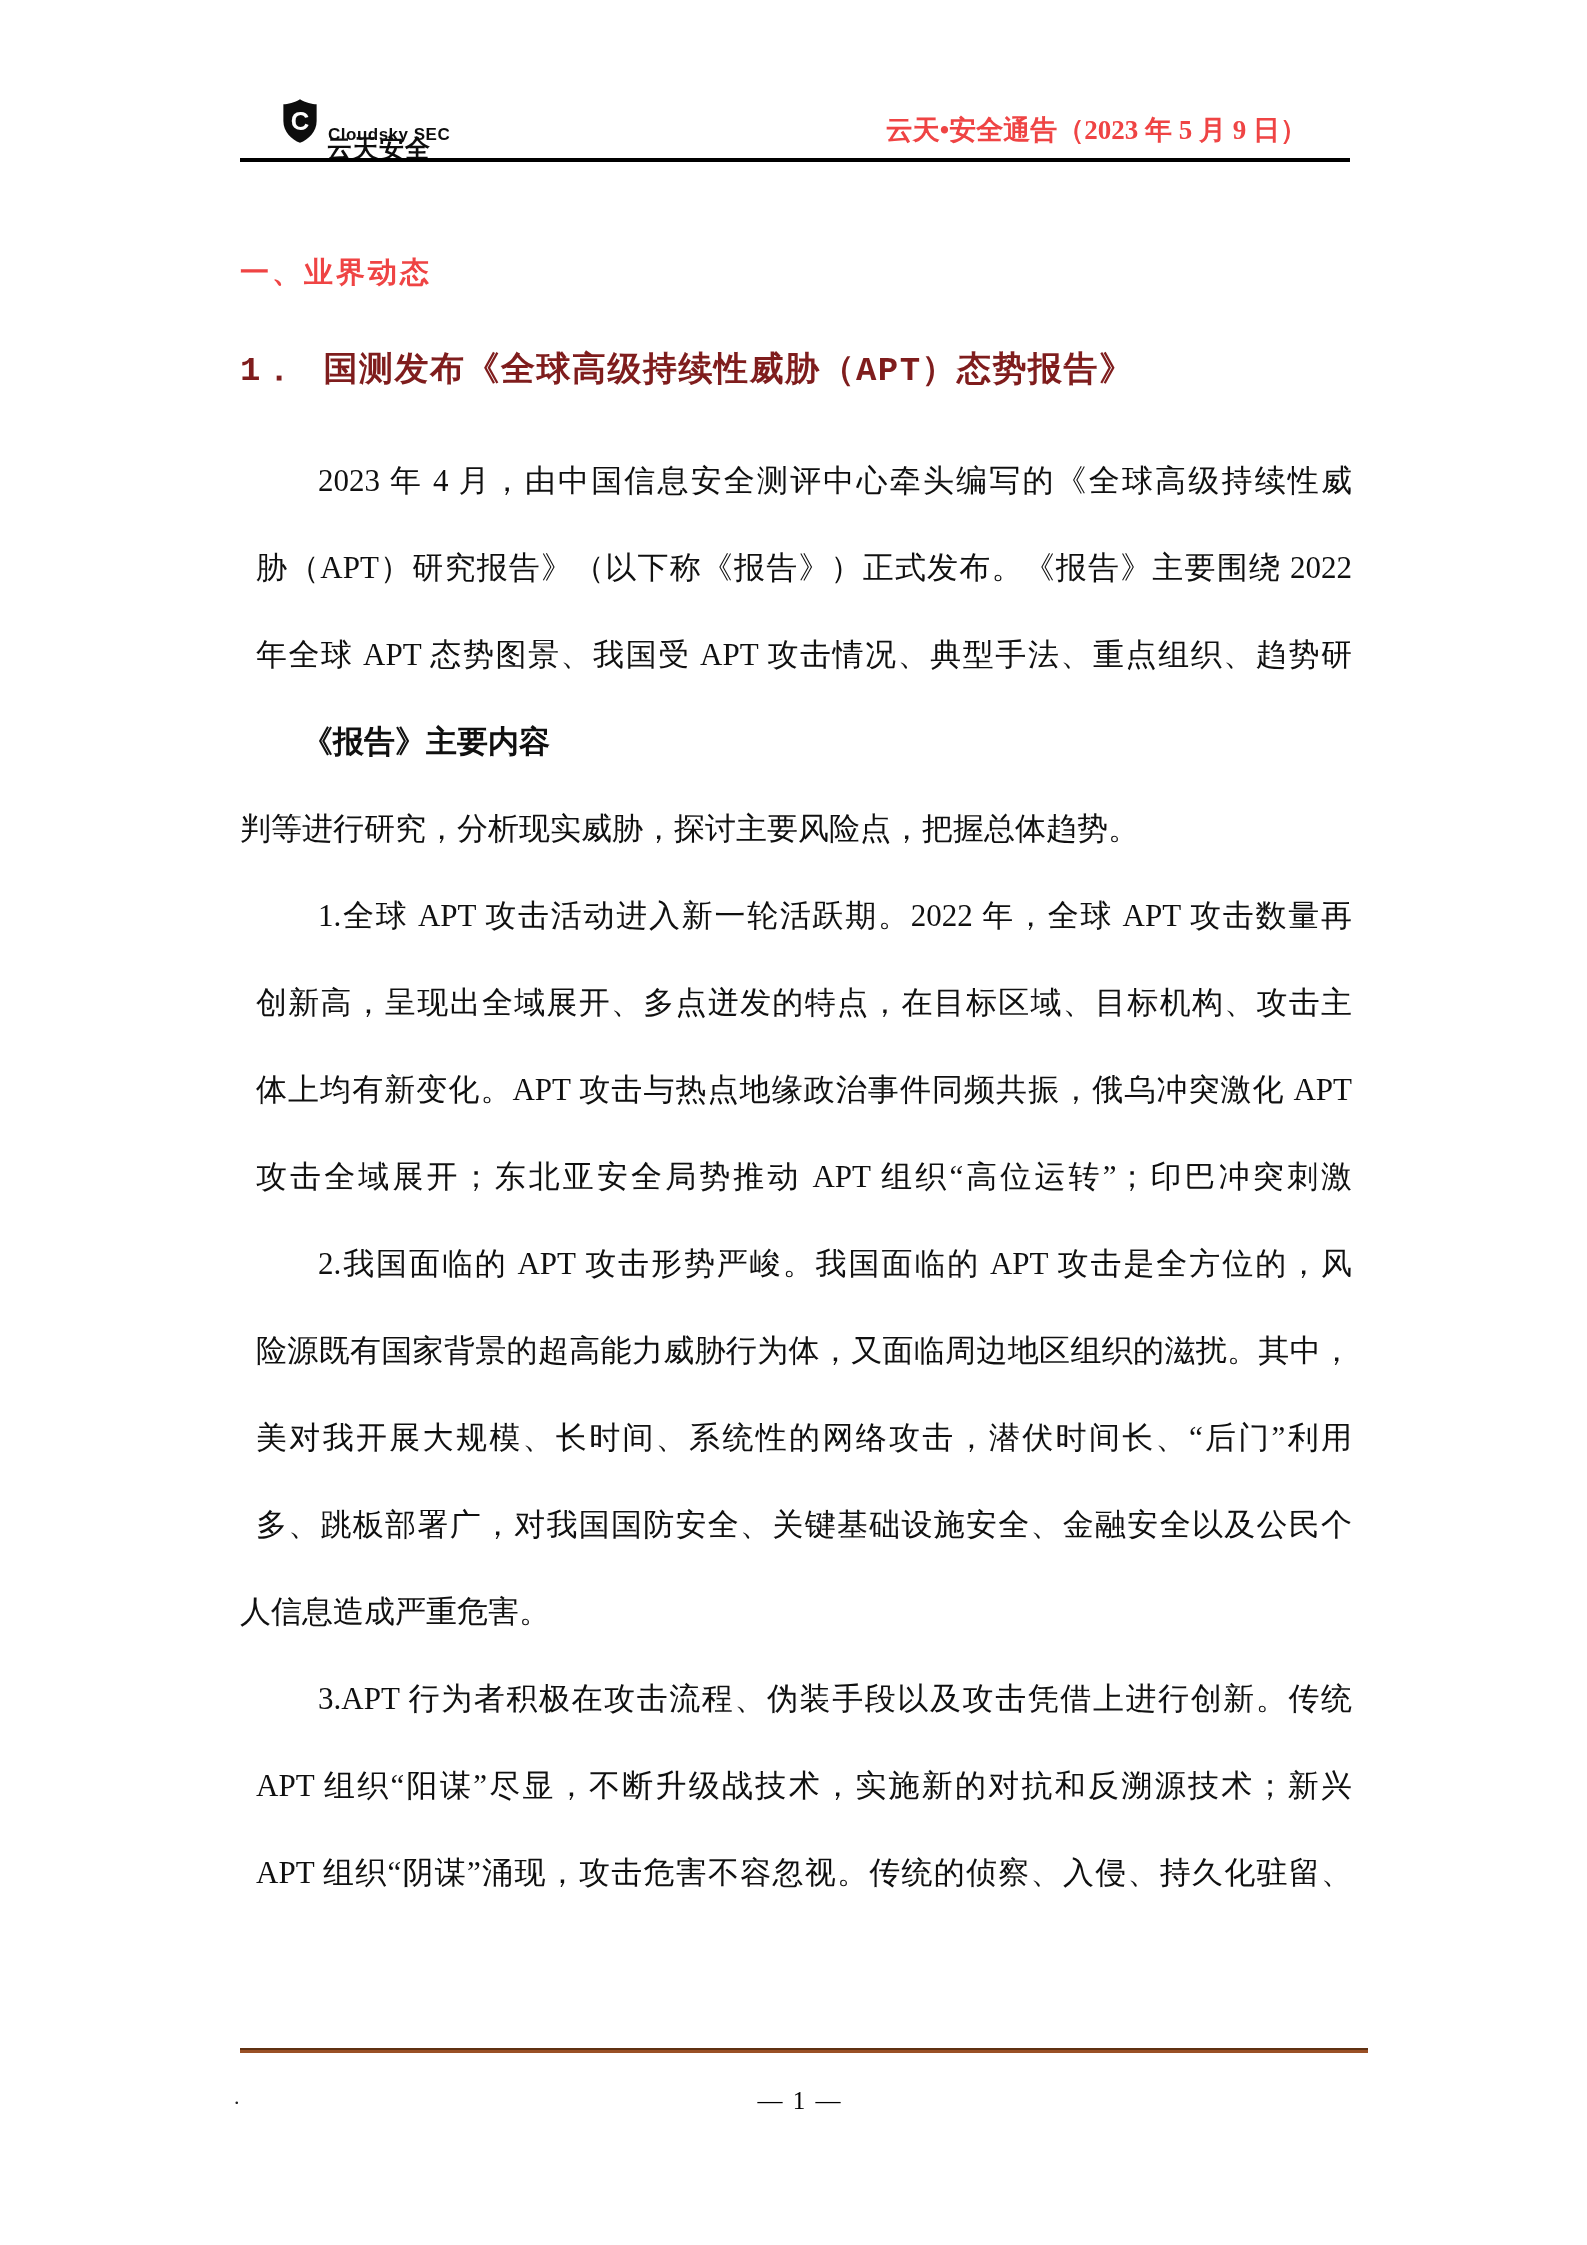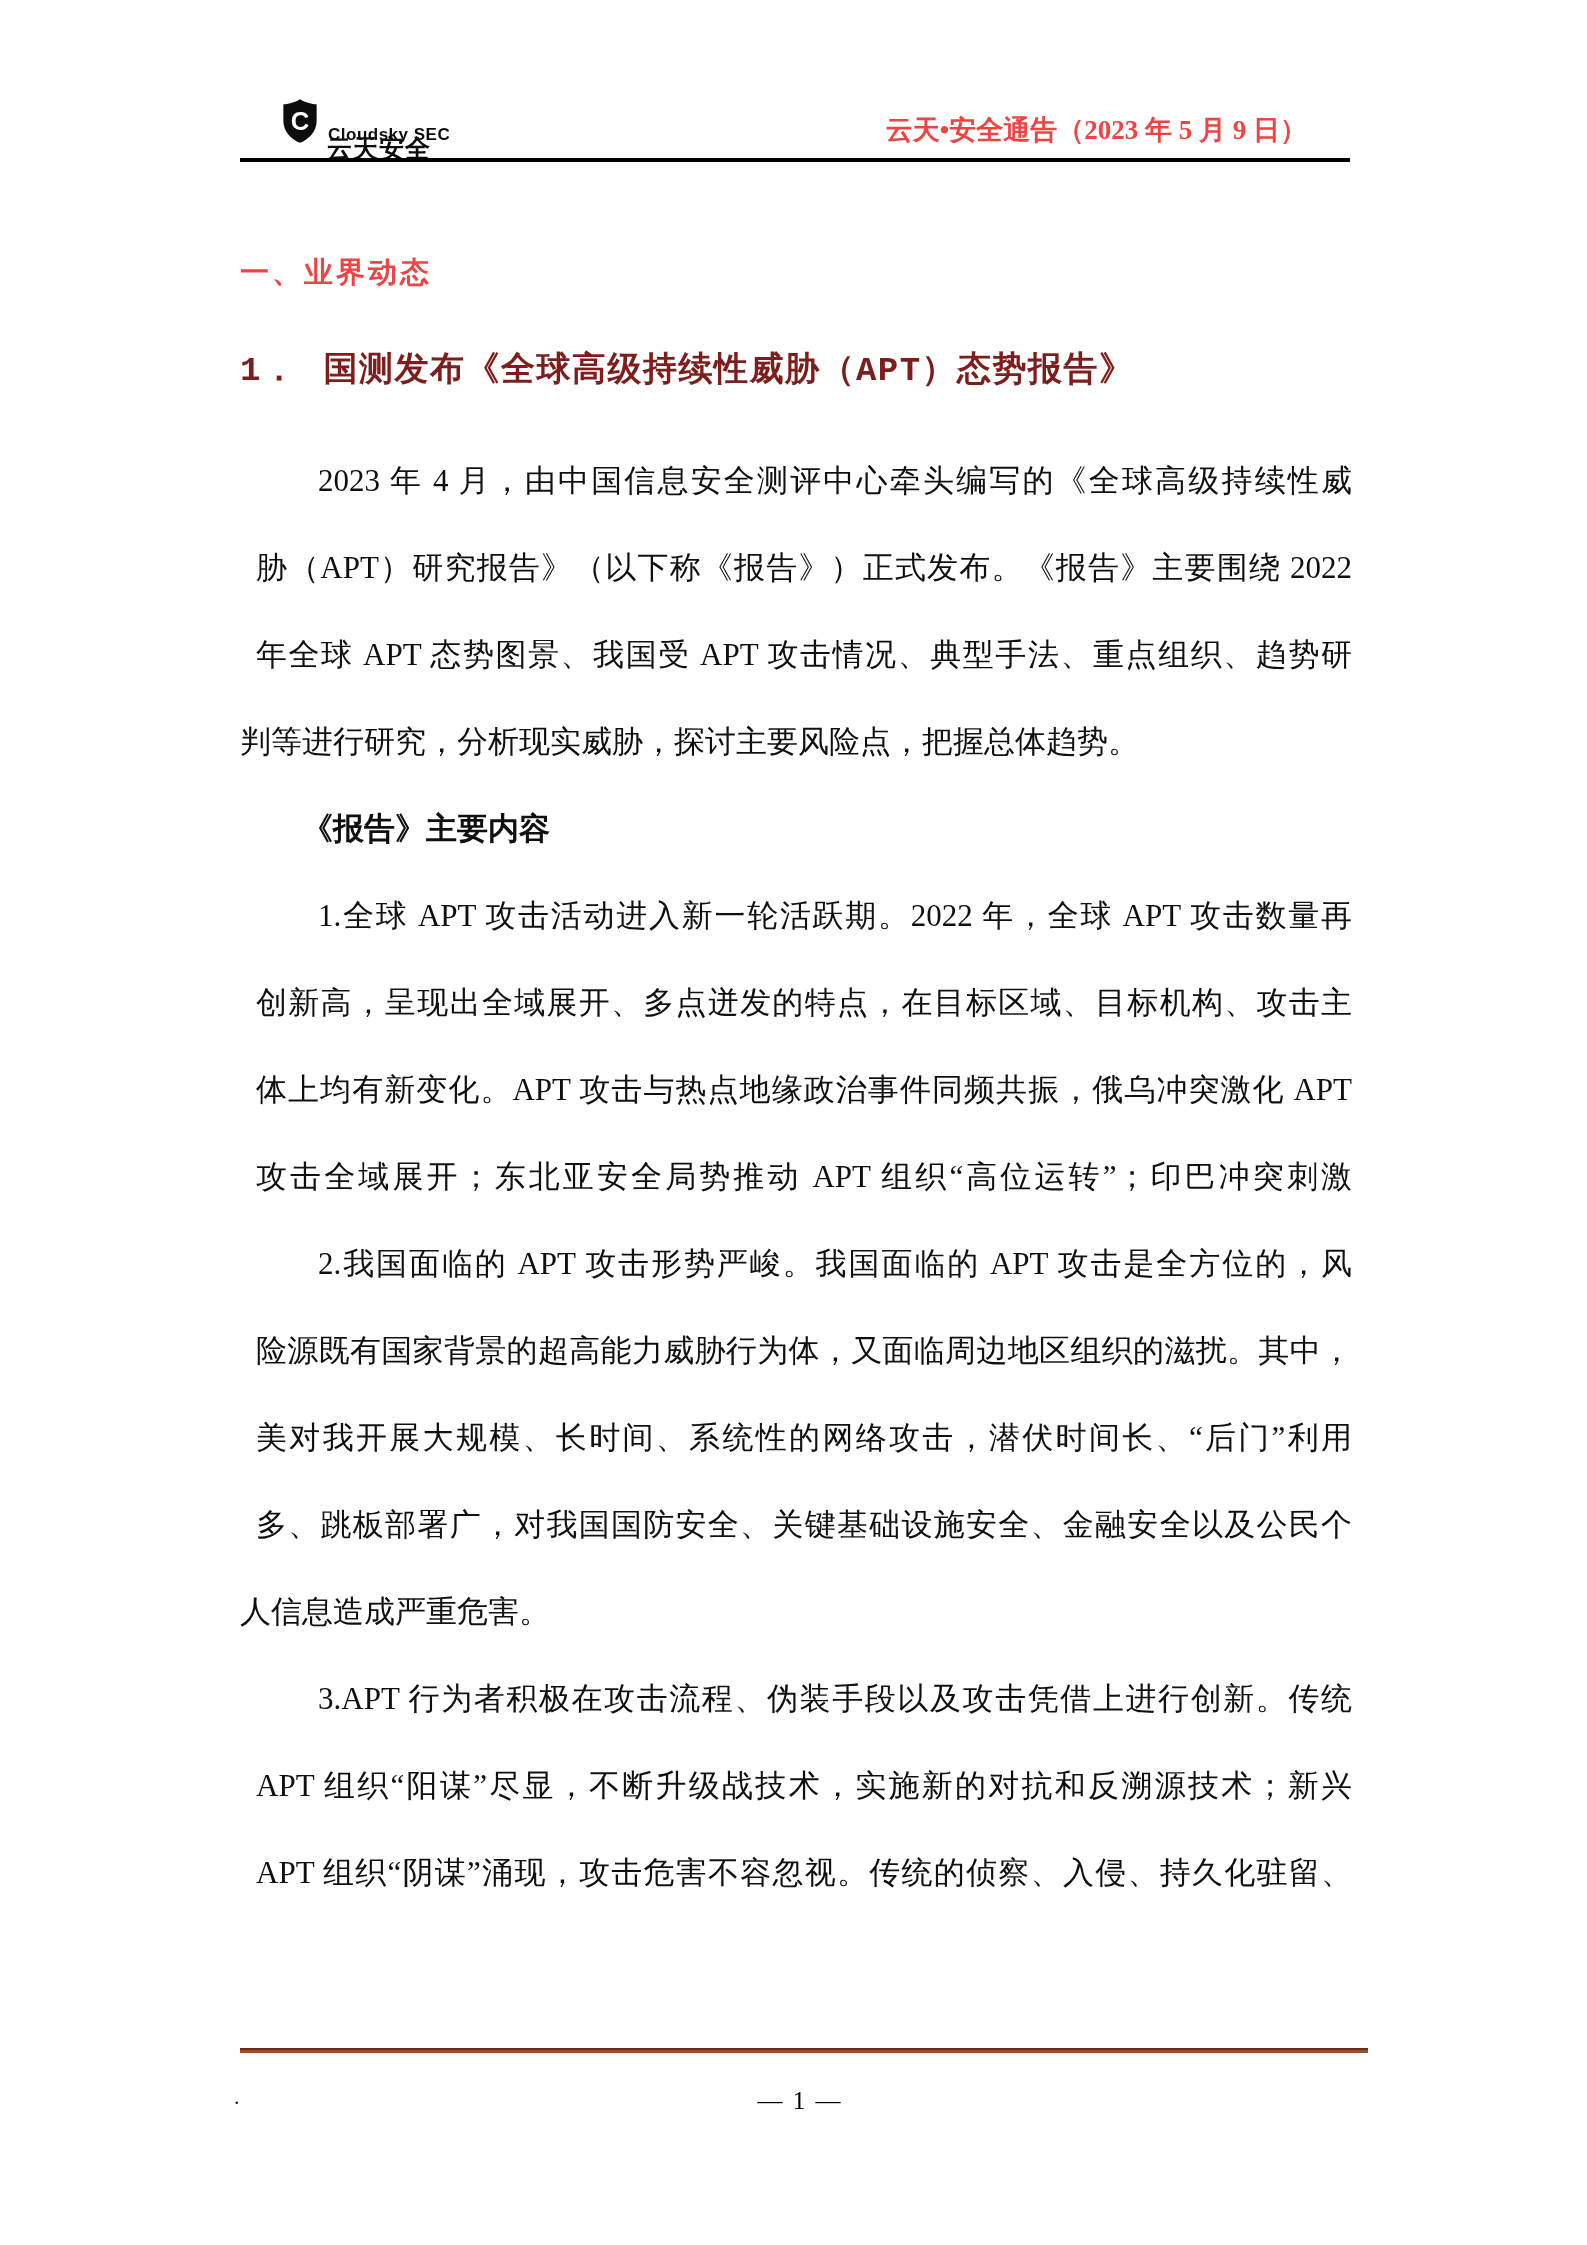--- a/index.html
+++ b/index.html
@@ -104,8 +104,8 @@
       <div class="line indent fill">2023 年 4 月，由中国信息安全测评中心牵头编写的《全球高级持续性威</div>
       <div class="line fill">胁（APT）研究报告》（以下称《报告》）正式发布。《报告》主要围绕 2022</div>
       <div class="line fill">年全球 APT 态势图景、我国受 APT 攻击情况、典型手法、重点组织、趋势研</div>
+      <div class="line indent bold">《报告》主要内容</div>
       <div class="line">判等进行研究，分析现实威胁，探讨主要风险点，把握总体趋势。</div>
-      <div class="line indent bold">《报告》主要内容</div>
       <div class="line indent fill">1.全球 APT 攻击活动进入新一轮活跃期。2022 年，全球 APT 攻击数量再</div>
       <div class="line fill">创新高，呈现出全域展开、多点迸发的特点，在目标区域、目标机构、攻击主</div>
       <div class="line fill">体上均有新变化。APT 攻击与热点地缘政治事件同频共振，俄乌冲突激化 APT</div>

